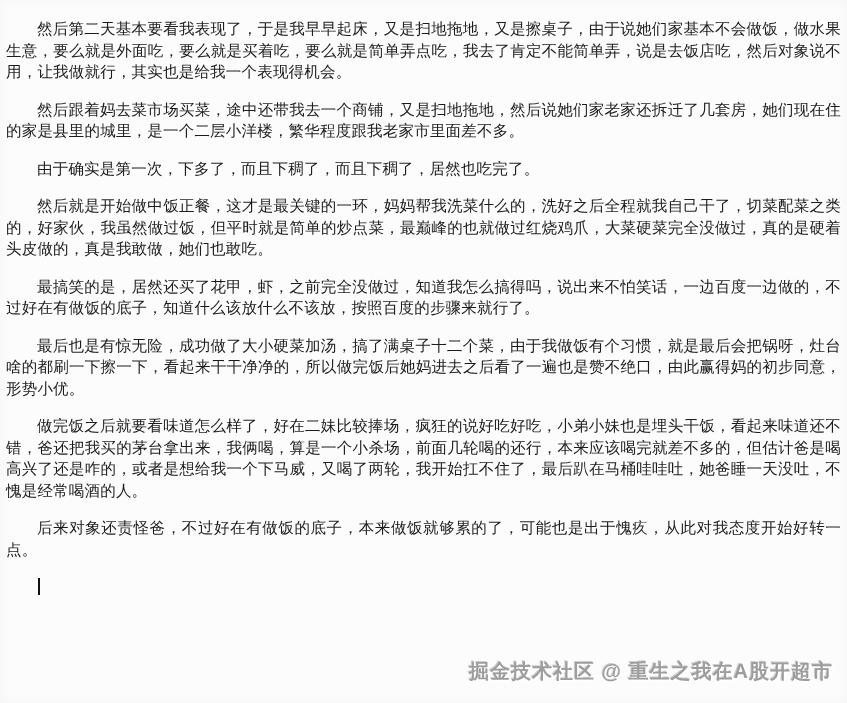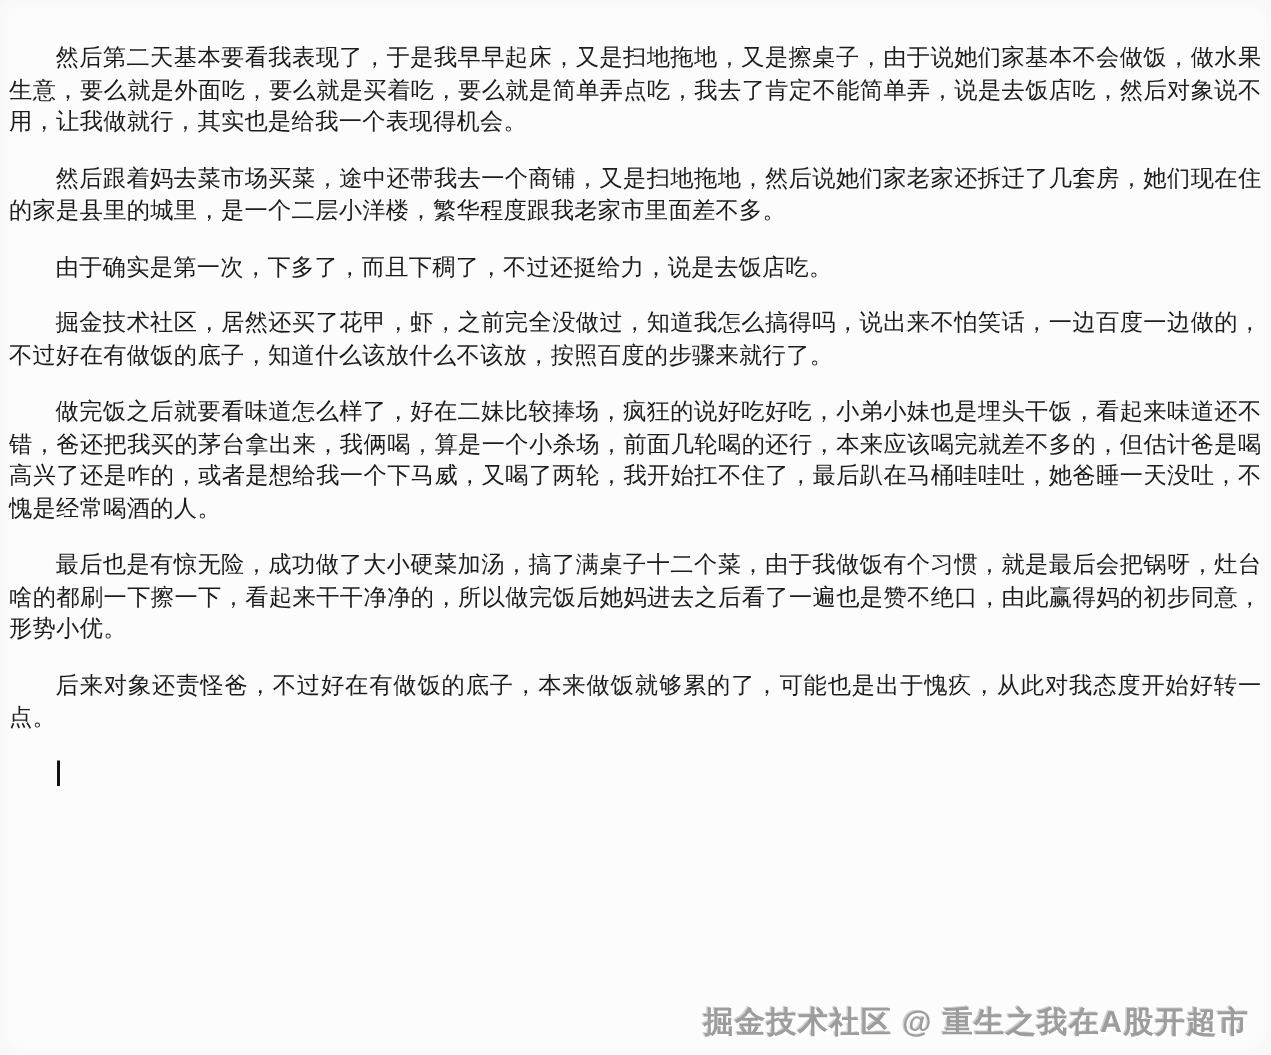--- a/index.html
+++ b/index.html
@@ -28,7 +28,7 @@
     letter-spacing: 0.2px;
   }
   .content p {
-    margin: 14px 0 16px 0;
+    margin: 4px 0 16px 0;
     text-indent: 2em;
   }
   .caret {

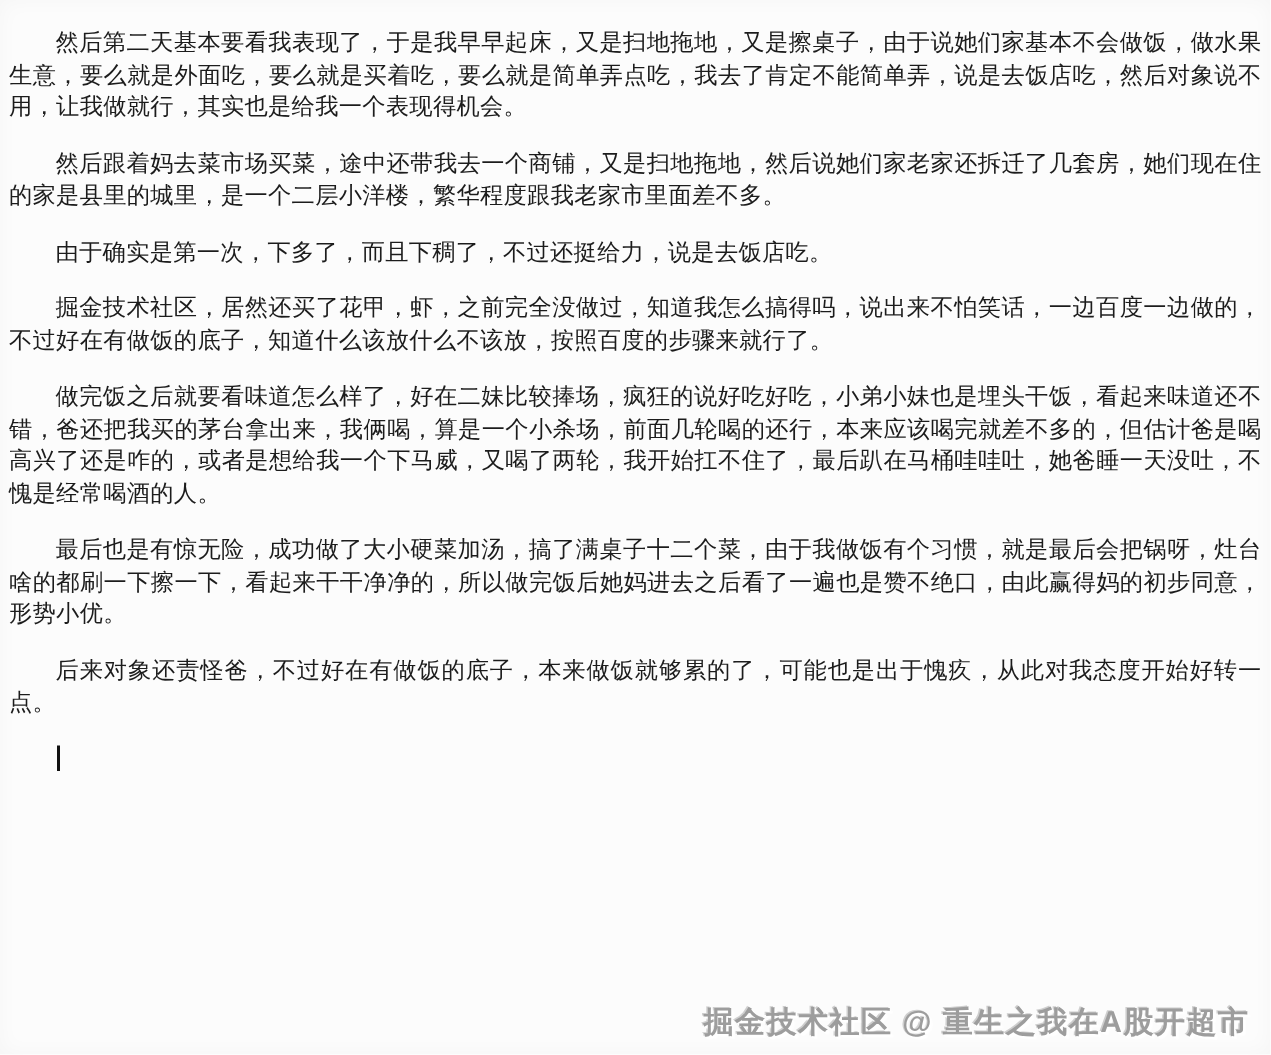--- a/index.html
+++ b/index.html
@@ -59,7 +59,7 @@
   <div class="content">
     <p>然后第二天基本要看我表现了，于是我早早起床，又是扫地拖地，又是擦桌子，由于说她们家基本不会做饭，做水果生意，要么就是外面吃，要么就是买着吃，要么就是简单弄点吃，我去了肯定不能简单弄，说是去饭店吃，然后对象说不用，让我做就行，其实也是给我一个表现得机会。</p>
     <p>然后跟着妈去菜市场买菜，途中还带我去一个商铺，又是扫地拖地，然后说她们家老家还拆迁了几套房，她们现在住的家是县里的城里，是一个二层小洋楼，繁华程度跟我老家市里面差不多。</p>
-    <p>由于确实是第一次，下多了，而且下稠了，不过还挺给力，说是去饭店吃。</p>
+    <p>由于确实是第一次，下多了，而且下稠了，而且下稠了，居然也吃完了。</p>
     <p>掘金技术社区，居然还买了花甲，虾，之前完全没做过，知道我怎么搞得吗，说出来不怕笑话，一边百度一边做的，不过好在有做饭的底子，知道什么该放什么不该放，按照百度的步骤来就行了。</p>
     <p>做完饭之后就要看味道怎么样了，好在二妹比较捧场，疯狂的说好吃好吃，小弟小妹也是埋头干饭，看起来味道还不错，爸还把我买的茅台拿出来，我俩喝，算是一个小杀场，前面几轮喝的还行，本来应该喝完就差不多的，但估计爸是喝高兴了还是咋的，或者是想给我一个下马威，又喝了两轮，我开始扛不住了，最后趴在马桶哇哇吐，她爸睡一天没吐，不愧是经常喝酒的人。</p>
     <p>最后也是有惊无险，成功做了大小硬菜加汤，搞了满桌子十二个菜，由于我做饭有个习惯，就是最后会把锅呀，灶台啥的都刷一下擦一下，看起来干干净净的，所以做完饭后她妈进去之后看了一遍也是赞不绝口，由此赢得妈的初步同意，形势小优。</p>

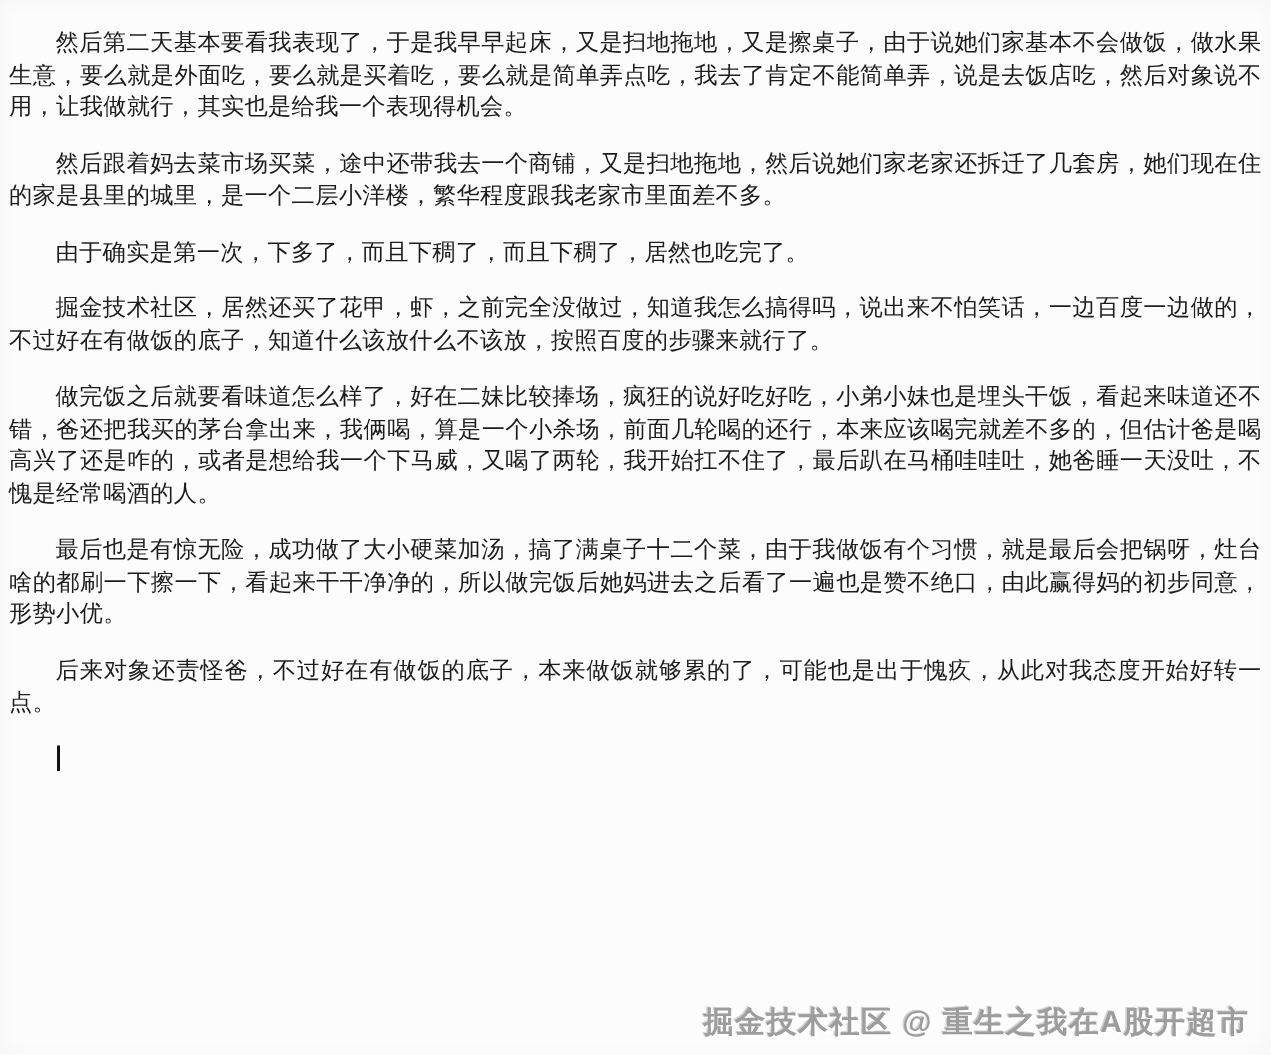--- a/index.html
+++ b/index.html
@@ -60,6 +60,7 @@
     <p>然后第二天基本要看我表现了，于是我早早起床，又是扫地拖地，又是擦桌子，由于说她们家基本不会做饭，做水果生意，要么就是外面吃，要么就是买着吃，要么就是简单弄点吃，我去了肯定不能简单弄，说是去饭店吃，然后对象说不用，让我做就行，其实也是给我一个表现得机会。</p>
     <p>然后跟着妈去菜市场买菜，途中还带我去一个商铺，又是扫地拖地，然后说她们家老家还拆迁了几套房，她们现在住的家是县里的城里，是一个二层小洋楼，繁华程度跟我老家市里面差不多。</p>
     <p>由于确实是第一次，下多了，而且下稠了，而且下稠了，居然也吃完了。</p>
+    <p>然后就是开始做中饭正餐，这才是最关键的一环，妈妈帮我洗菜什么的，洗好之后全程就我自己干了，切菜配菜之类的，好家伙，我虽然做过饭，但平时就是简单的炒点菜，最巅峰的也就做过红烧鸡爪，大菜硬菜完全没做过，真的是硬着头皮做的，真是我敢做，她们也敢吃。</p>
     <p>掘金技术社区，居然还买了花甲，虾，之前完全没做过，知道我怎么搞得吗，说出来不怕笑话，一边百度一边做的，不过好在有做饭的底子，知道什么该放什么不该放，按照百度的步骤来就行了。</p>
     <p>做完饭之后就要看味道怎么样了，好在二妹比较捧场，疯狂的说好吃好吃，小弟小妹也是埋头干饭，看起来味道还不错，爸还把我买的茅台拿出来，我俩喝，算是一个小杀场，前面几轮喝的还行，本来应该喝完就差不多的，但估计爸是喝高兴了还是咋的，或者是想给我一个下马威，又喝了两轮，我开始扛不住了，最后趴在马桶哇哇吐，她爸睡一天没吐，不愧是经常喝酒的人。</p>
     <p>最后也是有惊无险，成功做了大小硬菜加汤，搞了满桌子十二个菜，由于我做饭有个习惯，就是最后会把锅呀，灶台啥的都刷一下擦一下，看起来干干净净的，所以做完饭后她妈进去之后看了一遍也是赞不绝口，由此赢得妈的初步同意，形势小优。</p>

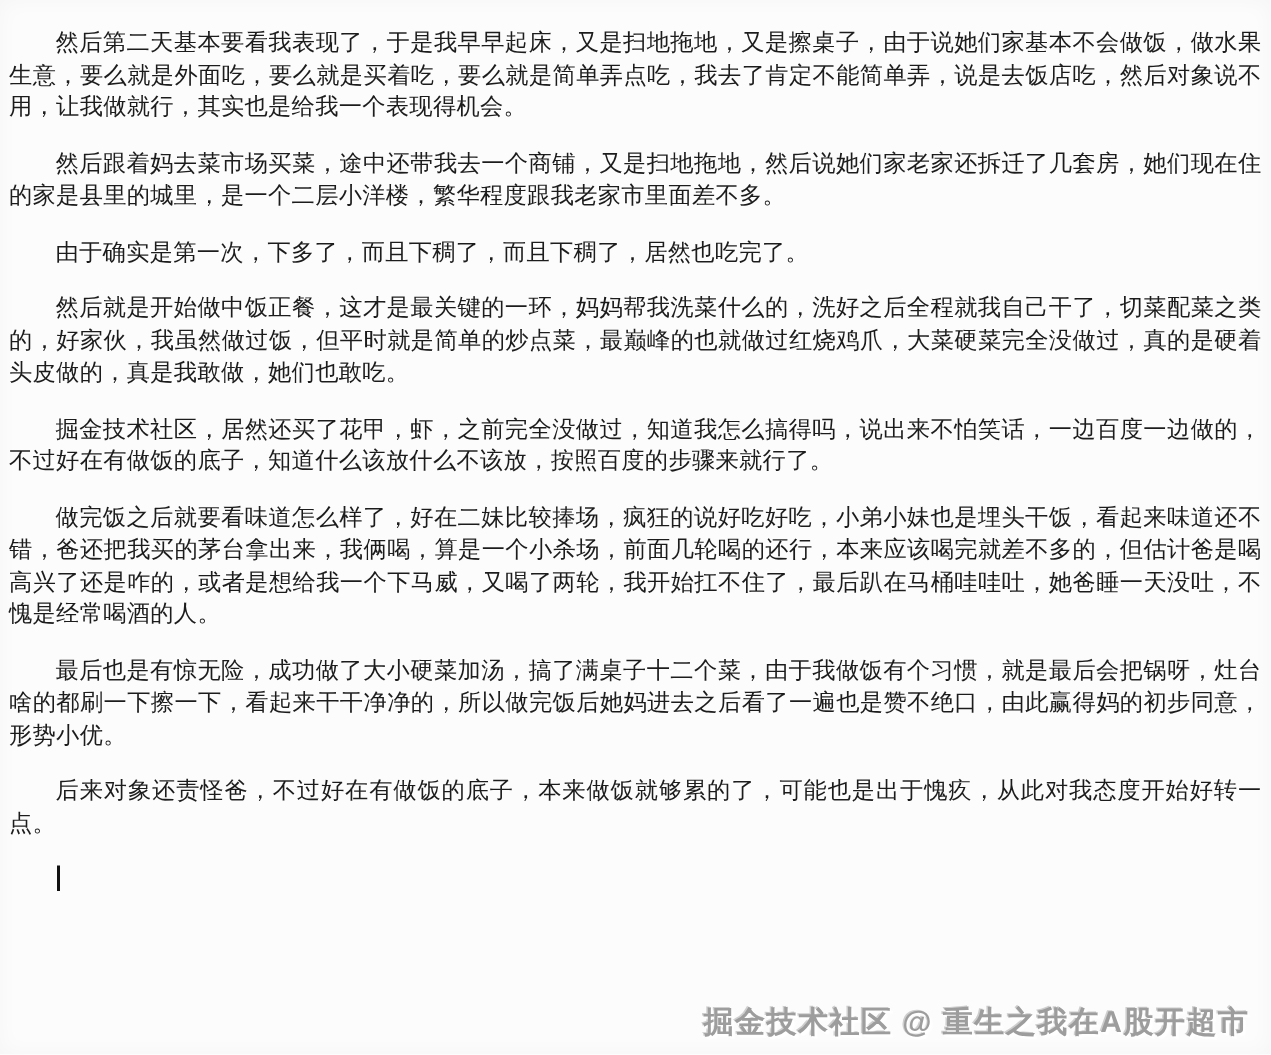--- a/index.html
+++ b/index.html
@@ -61,7 +61,7 @@
     <p>然后跟着妈去菜市场买菜，途中还带我去一个商铺，又是扫地拖地，然后说她们家老家还拆迁了几套房，她们现在住的家是县里的城里，是一个二层小洋楼，繁华程度跟我老家市里面差不多。</p>
     <p>由于确实是第一次，下多了，而且下稠了，而且下稠了，居然也吃完了。</p>
     <p>然后就是开始做中饭正餐，这才是最关键的一环，妈妈帮我洗菜什么的，洗好之后全程就我自己干了，切菜配菜之类的，好家伙，我虽然做过饭，但平时就是简单的炒点菜，最巅峰的也就做过红烧鸡爪，大菜硬菜完全没做过，真的是硬着头皮做的，真是我敢做，她们也敢吃。</p>
-    <p>掘金技术社区，居然还买了花甲，虾，之前完全没做过，知道我怎么搞得吗，说出来不怕笑话，一边百度一边做的，不过好在有做饭的底子，知道什么该放什么不该放，按照百度的步骤来就行了。</p>
+    <p>最搞笑的是，居然还买了花甲，虾，之前完全没做过，知道我怎么搞得吗，说出来不怕笑话，一边百度一边做的，不过好在有做饭的底子，知道什么该放什么不该放，按照百度的步骤来就行了。</p>
     <p>做完饭之后就要看味道怎么样了，好在二妹比较捧场，疯狂的说好吃好吃，小弟小妹也是埋头干饭，看起来味道还不错，爸还把我买的茅台拿出来，我俩喝，算是一个小杀场，前面几轮喝的还行，本来应该喝完就差不多的，但估计爸是喝高兴了还是咋的，或者是想给我一个下马威，又喝了两轮，我开始扛不住了，最后趴在马桶哇哇吐，她爸睡一天没吐，不愧是经常喝酒的人。</p>
     <p>最后也是有惊无险，成功做了大小硬菜加汤，搞了满桌子十二个菜，由于我做饭有个习惯，就是最后会把锅呀，灶台啥的都刷一下擦一下，看起来干干净净的，所以做完饭后她妈进去之后看了一遍也是赞不绝口，由此赢得妈的初步同意，形势小优。</p>
     <p>后来对象还责怪爸，不过好在有做饭的底子，本来做饭就够累的了，可能也是出于愧疚，从此对我态度开始好转一点。</p>

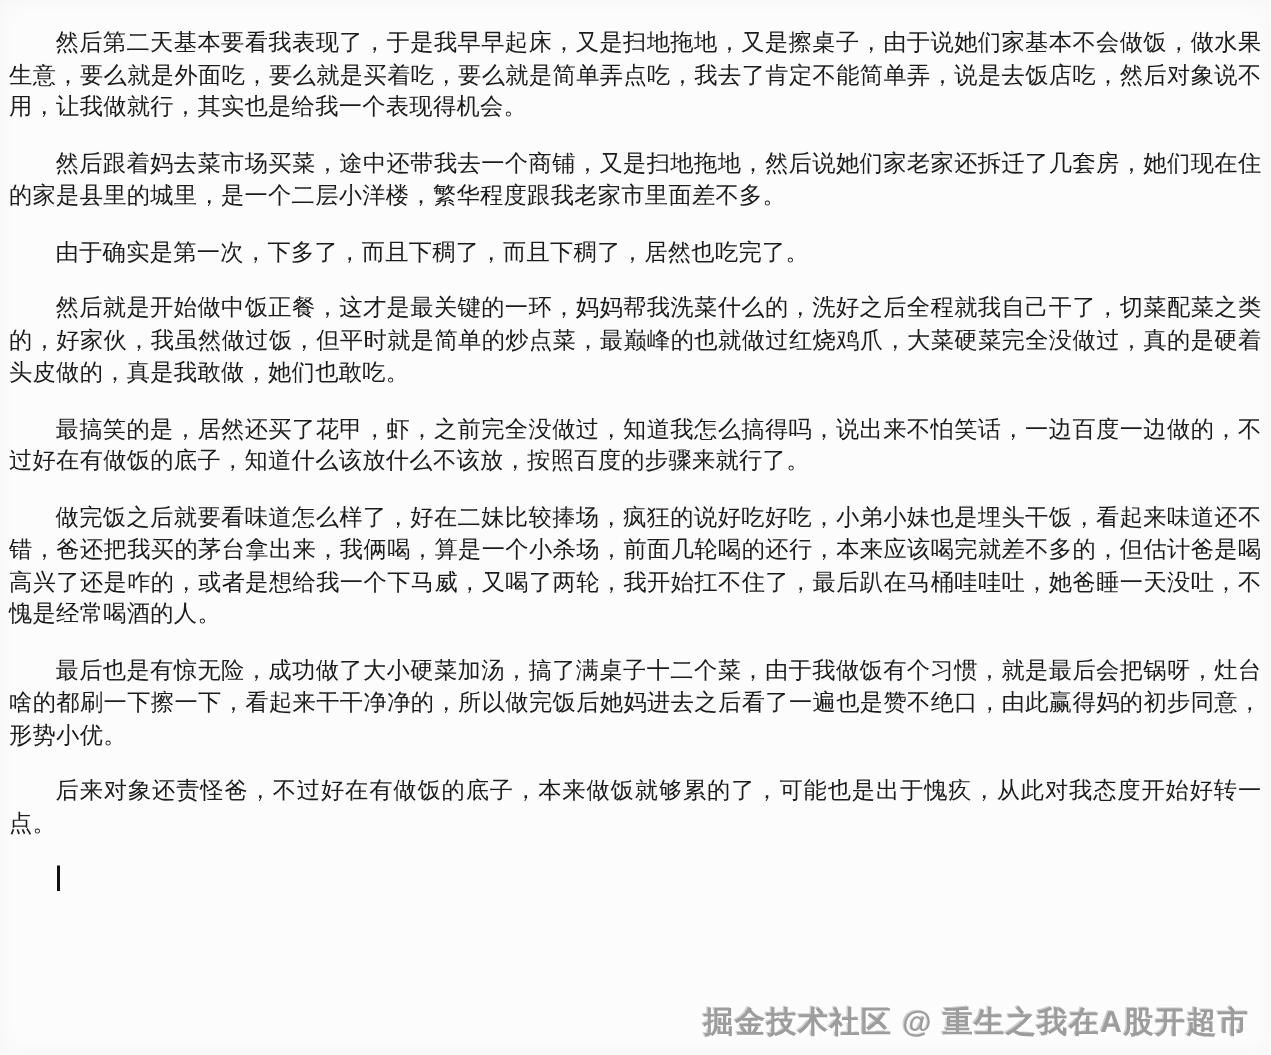--- a/index.html
+++ b/index.html
@@ -62,8 +62,8 @@
     <p>由于确实是第一次，下多了，而且下稠了，而且下稠了，居然也吃完了。</p>
     <p>然后就是开始做中饭正餐，这才是最关键的一环，妈妈帮我洗菜什么的，洗好之后全程就我自己干了，切菜配菜之类的，好家伙，我虽然做过饭，但平时就是简单的炒点菜，最巅峰的也就做过红烧鸡爪，大菜硬菜完全没做过，真的是硬着头皮做的，真是我敢做，她们也敢吃。</p>
     <p>最搞笑的是，居然还买了花甲，虾，之前完全没做过，知道我怎么搞得吗，说出来不怕笑话，一边百度一边做的，不过好在有做饭的底子，知道什么该放什么不该放，按照百度的步骤来就行了。</p>
+    <p>最后也是有惊无险，成功做了大小硬菜加汤，搞了满桌子十二个菜，由于我做饭有个习惯，就是最后会把锅呀，灶台啥的都刷一下擦一下，看起来干干净净的，所以做完饭后她妈进去之后看了一遍也是赞不绝口，由此赢得妈的初步同意，形势小优。</p>
     <p>做完饭之后就要看味道怎么样了，好在二妹比较捧场，疯狂的说好吃好吃，小弟小妹也是埋头干饭，看起来味道还不错，爸还把我买的茅台拿出来，我俩喝，算是一个小杀场，前面几轮喝的还行，本来应该喝完就差不多的，但估计爸是喝高兴了还是咋的，或者是想给我一个下马威，又喝了两轮，我开始扛不住了，最后趴在马桶哇哇吐，她爸睡一天没吐，不愧是经常喝酒的人。</p>
-    <p>最后也是有惊无险，成功做了大小硬菜加汤，搞了满桌子十二个菜，由于我做饭有个习惯，就是最后会把锅呀，灶台啥的都刷一下擦一下，看起来干干净净的，所以做完饭后她妈进去之后看了一遍也是赞不绝口，由此赢得妈的初步同意，形势小优。</p>
     <p>后来对象还责怪爸，不过好在有做饭的底子，本来做饭就够累的了，可能也是出于愧疚，从此对我态度开始好转一点。</p>
     <p><span class="caret"></span></p>
   </div>

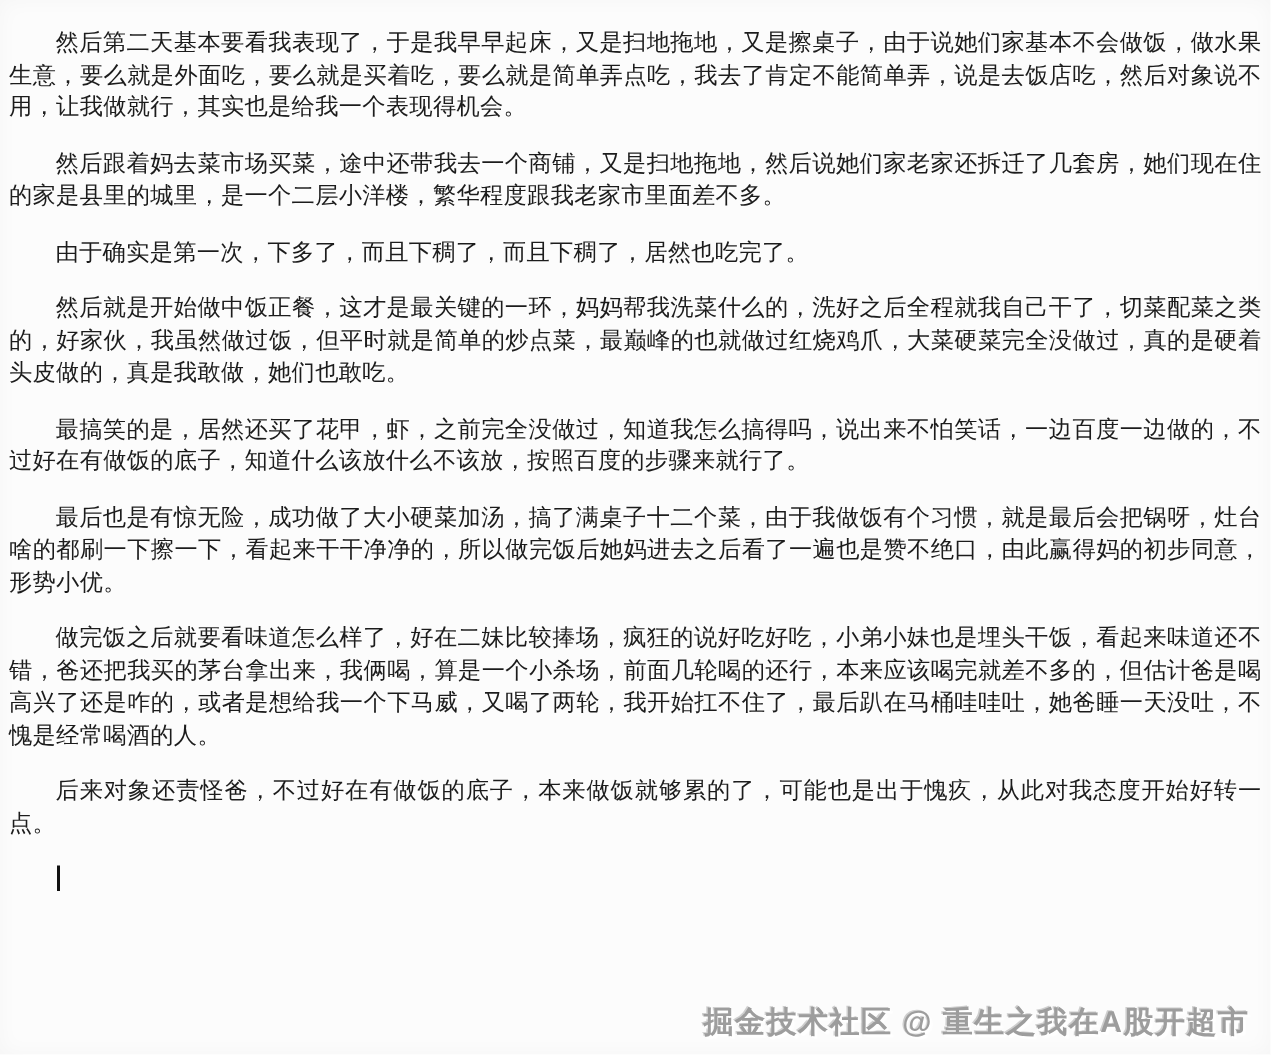--- a/index.html
+++ b/index.html
@@ -42,7 +42,7 @@
   .watermark {
     position: absolute;
     right: 14px;
-    bottom: 8px;
+    bottom: 18px;
     font-size: 20px;
     font-weight: bold;
     letter-spacing: 1px;

